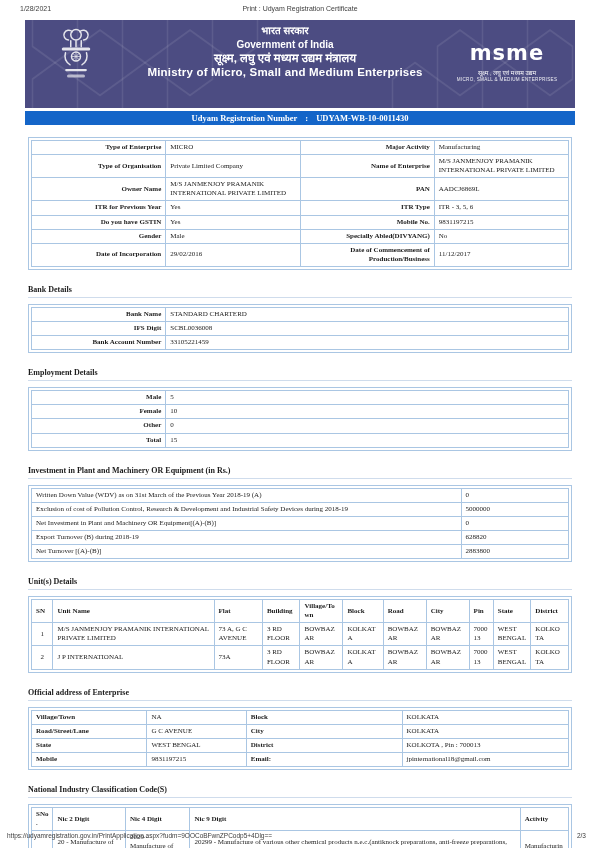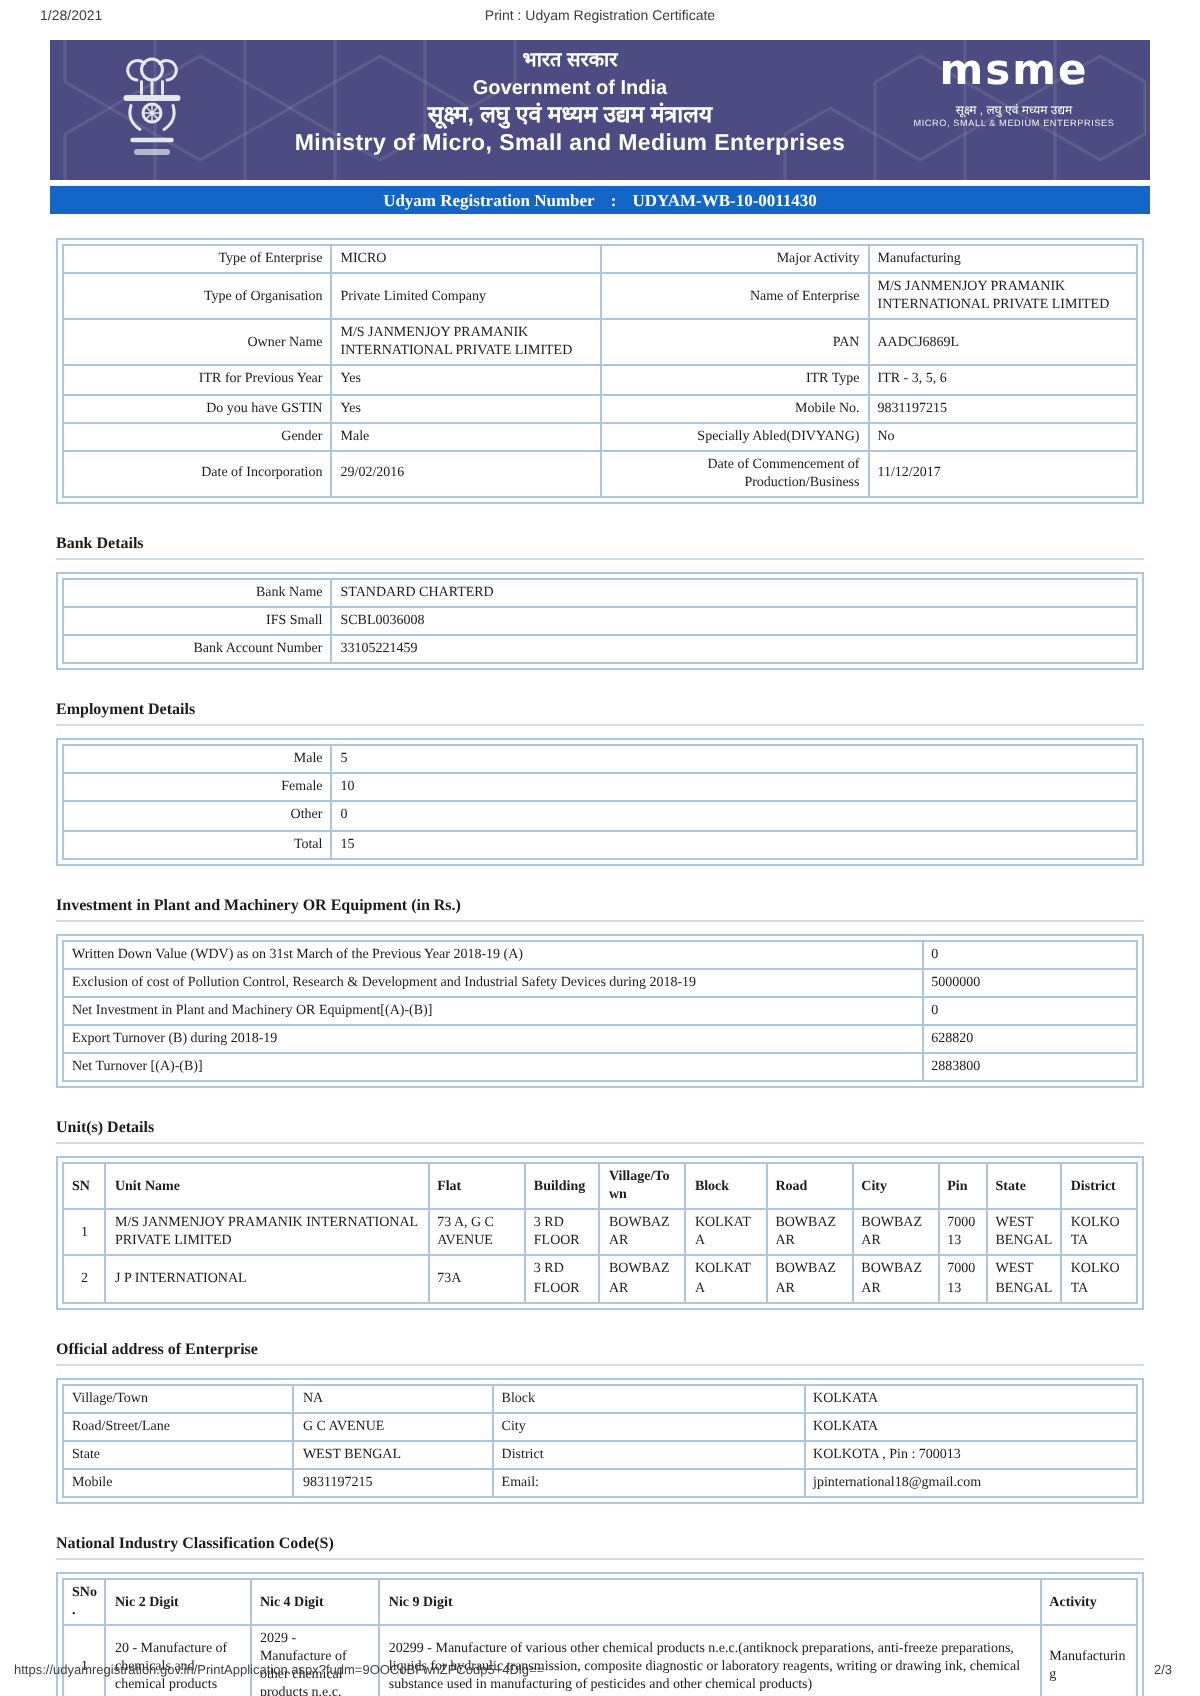--- a/index.html
+++ b/index.html
@@ -17,7 +17,7 @@
   .ph-title { position:absolute; left:0; right:0; top:5px; text-align:center; }
 
   
-  .banner { position:relative; margin:8px 25px 0 25px; height:70px;
+  .banner { position:relative; margin:8px 25px 0 25px; height:88px;
     background:#4c4c82; overflow:hidden;
     font-family:"Liberation Sans","DejaVu Sans",sans-serif; }
   .hexes { position:absolute; left:0; top:0; width:100%; height:100%; }

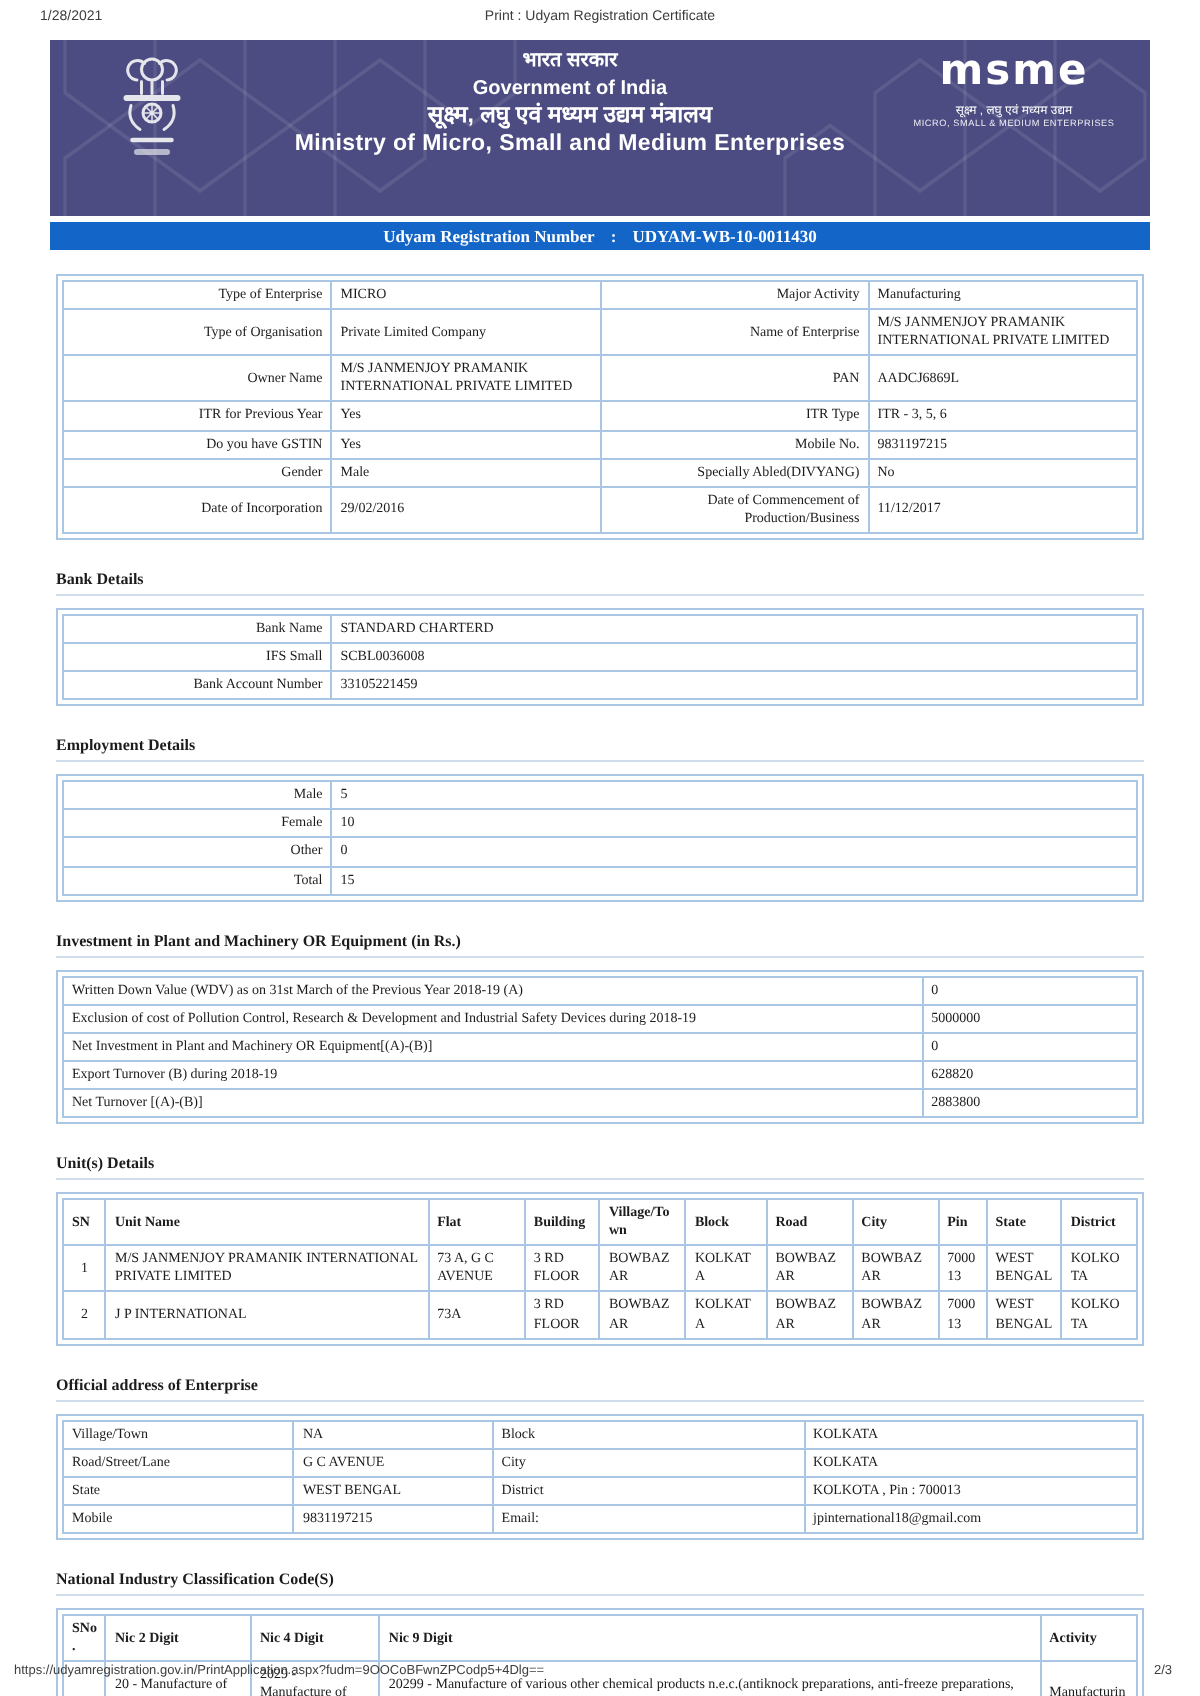--- a/index.html
+++ b/index.html
@@ -27,7 +27,7 @@
   .bc2 { font-size:10px; font-weight:bold; line-height:1.3; }
   .bc3 { font-size:11.5px; font-weight:bold; line-height:1.3; }
   .bc4 { font-size:11.5px; font-weight:bold; line-height:1.35; letter-spacing:.2px; }
-  .msme { position:absolute; right:12px; top:6px; width:112px; text-align:center; color:#ffffff; }
+  .msme { position:absolute; right:12px; top:24px; width:112px; text-align:center; color:#ffffff; }
   .msme-word { font-family:"DejaVu Sans","Liberation Sans",sans-serif; font-size:21px; font-weight:900;
     letter-spacing:1px; line-height:.95; }
   .msme-hi { font-size:6px; margin-top:2px; padding-top:2px; border-top:1px solid rgba(255,255,255,.0); white-space:nowrap; }

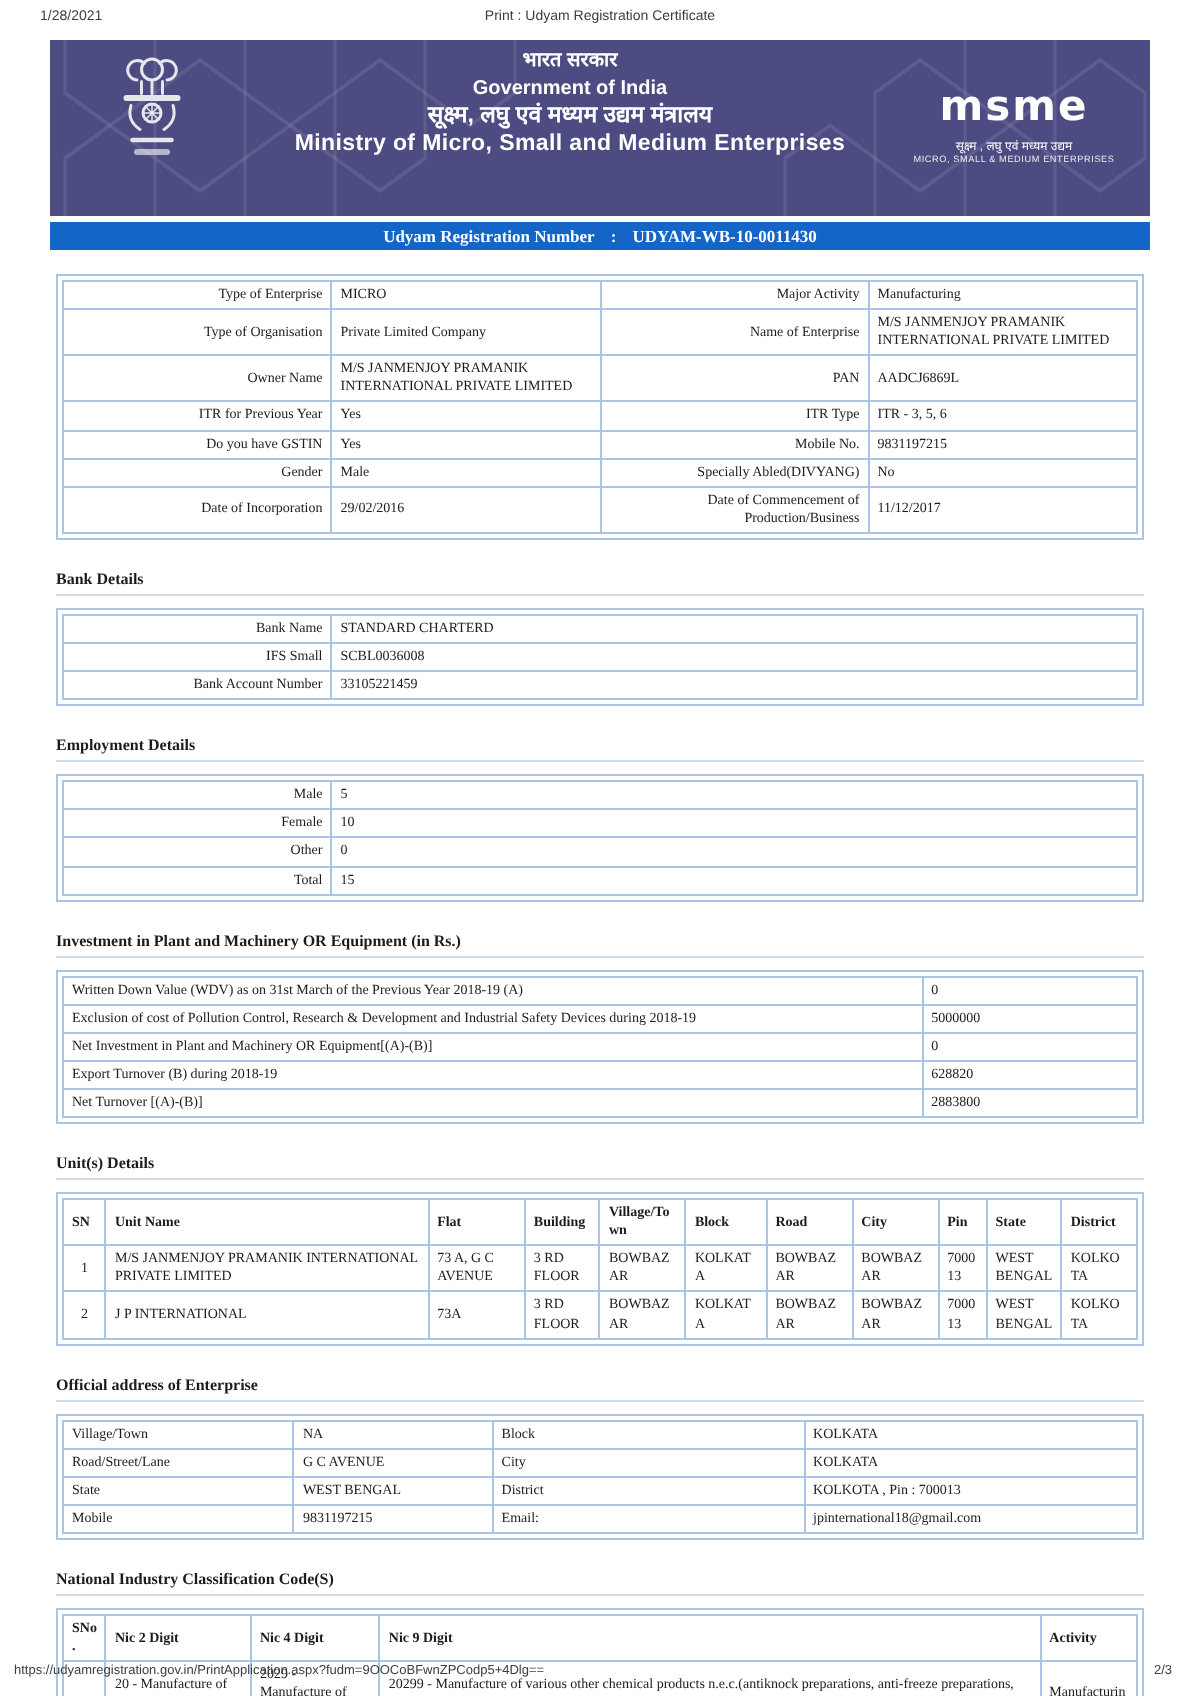--- a/index.html
+++ b/index.html
@@ -44,7 +44,7 @@
   td,th { border:1px solid #aac6e3; font-size:7px; line-height:1.3; padding:2px 4px; vertical-align:middle;
     overflow:hidden; word-wrap:break-word; }
   th { text-align:left; font-weight:bold; }
-  .lbl { font-weight:normal;margin-top:16px; }
+  .lbl { font-weight:bold;margin-top:16px; }
   .r { text-align:right; }
   h2 { font-size:8px; margin:15px 0 0 0; padding-bottom:3px; border-bottom:1px solid #cfdcec; }
   .c25 { width:25%; }

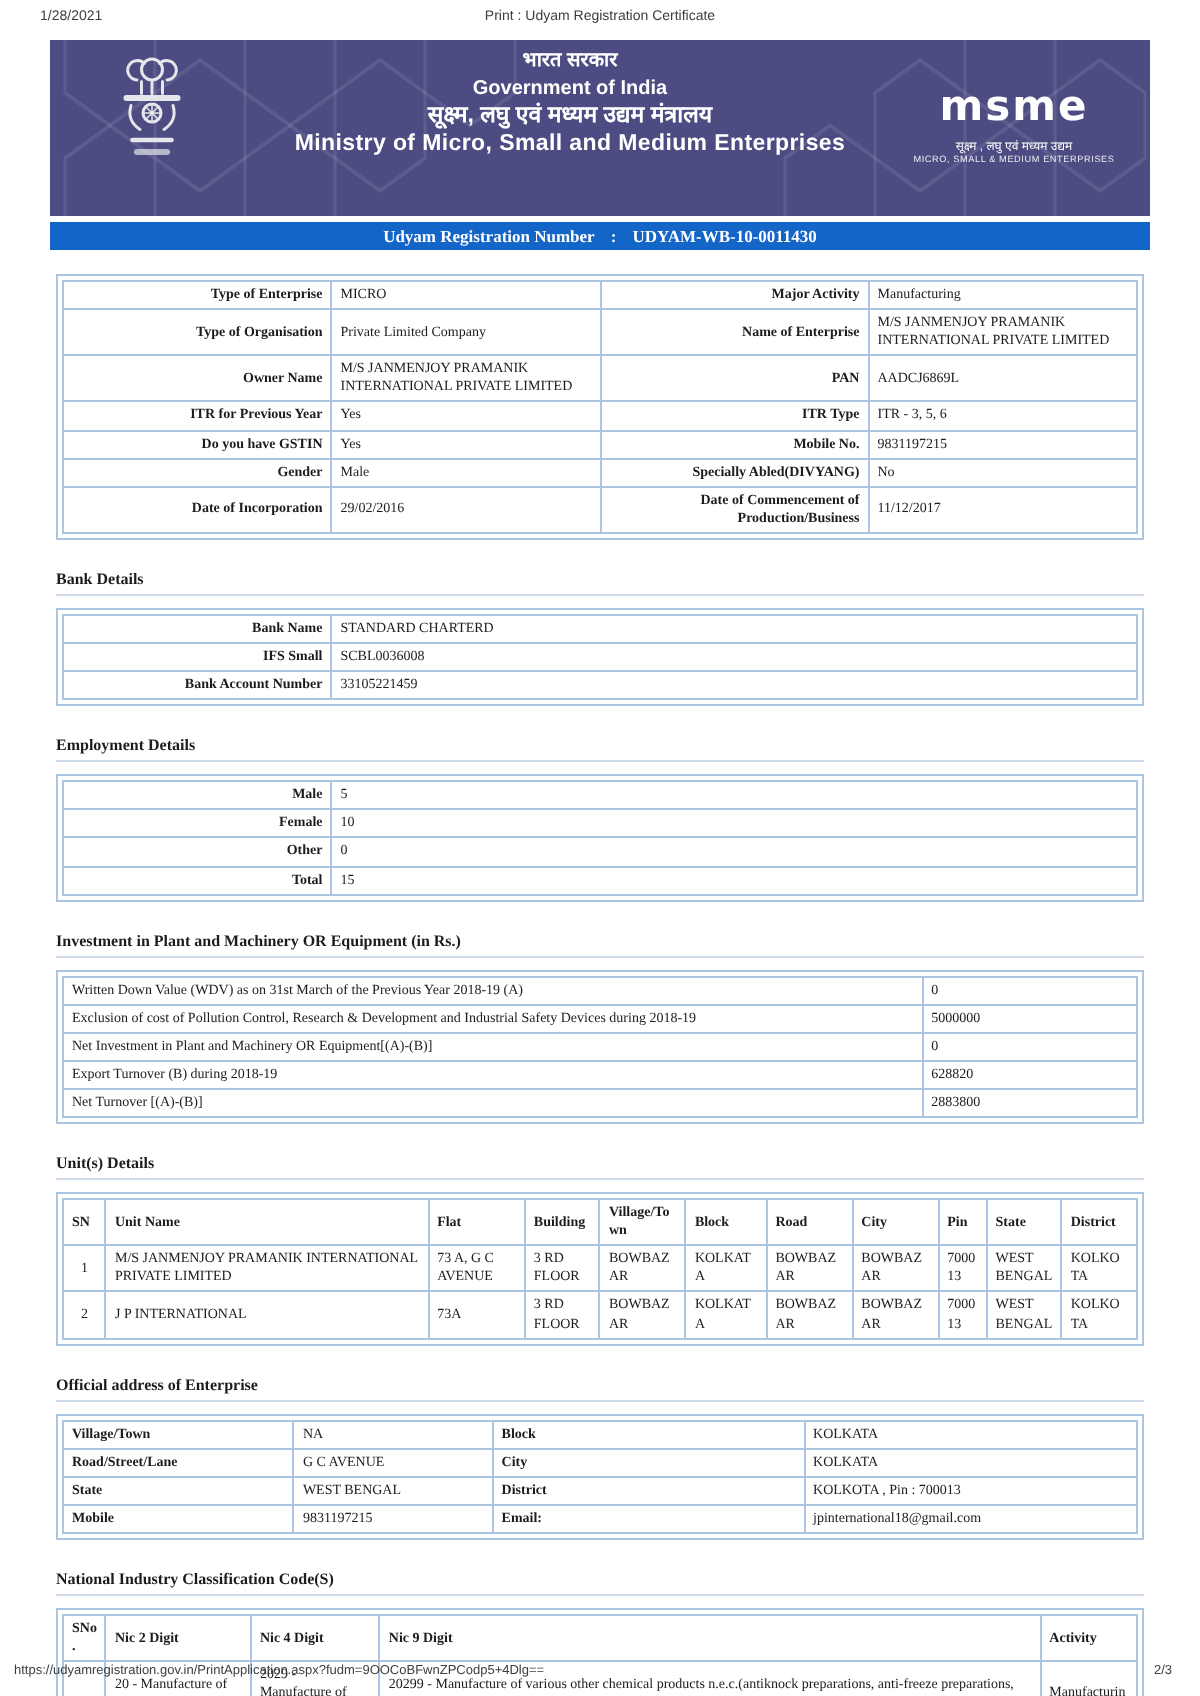--- a/index.html
+++ b/index.html
@@ -194,7 +194,7 @@
             </tr>
 
             <tr>
-              <td class="lbl r">IFS Small</td>
+              <td class="lbl r">IFS Digit</td>
               <td>SCBL0036008</td>
             </tr>
 

